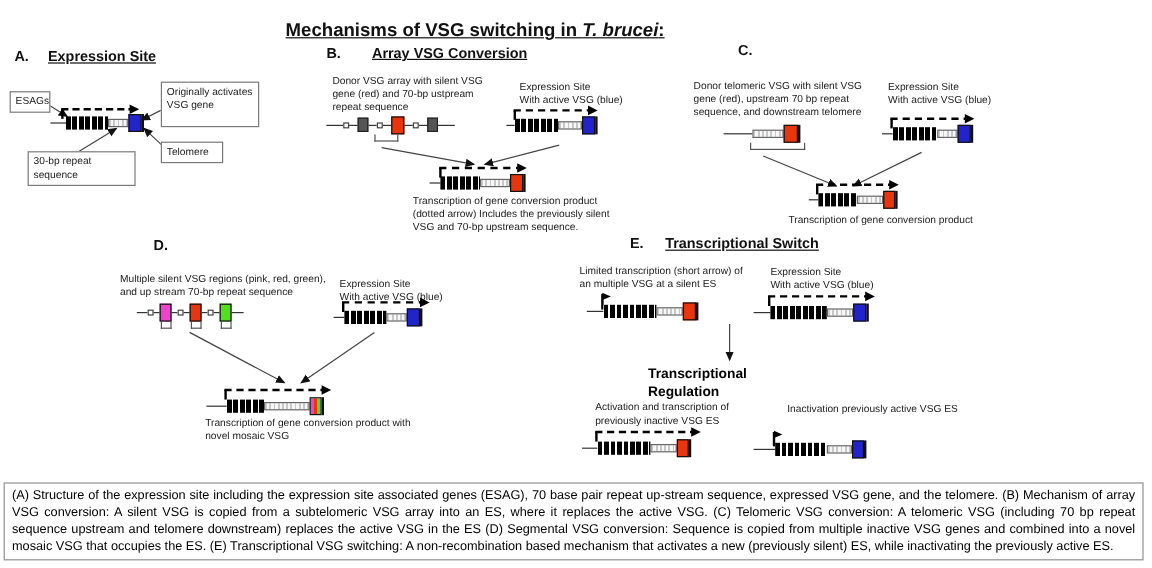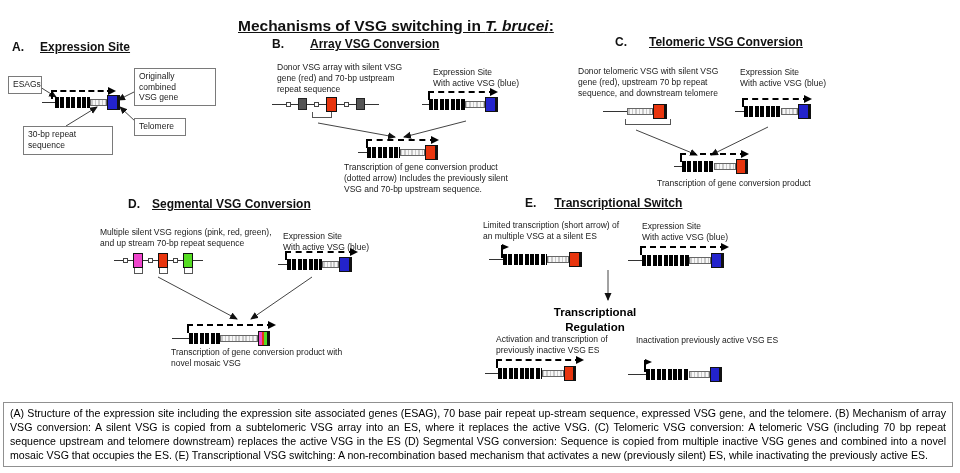--- a/index.html
+++ b/index.html
@@ -139,7 +139,6 @@
 
 <div class="sec" style="left:615px;top:35px;gap:22px">
   <span class="letter">C.</span>
-  <span class="head">Telomeric VSG Conversion</span>
 </div>
 
 <div class="lbl" style="left:578px;top:66px">Donor telomeric VSG with silent VSG

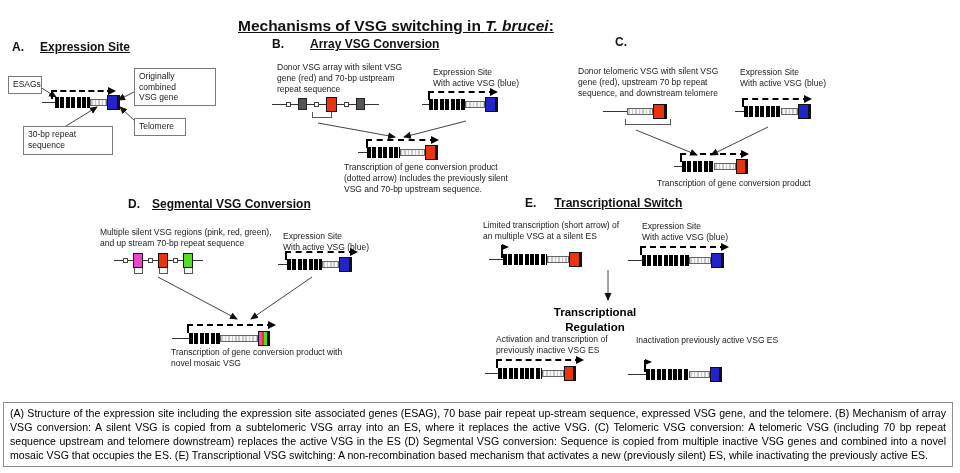--- a/index.html
+++ b/index.html
@@ -74,7 +74,7 @@
 </div>
 
 <div class="callout" style="left:8px;top:76px;width:34px;height:18px">ESAGs</div>
-<div class="callout" style="left:134px;top:68px;width:82px;height:38px">Originally combined
+<div class="callout" style="left:134px;top:68px;width:82px;height:38px">Originally activates
 VSG gene</div>
 <div class="callout" style="left:23px;top:126px;width:90px;height:29px">30-bp repeat  sequence</div>
 <div class="callout" style="left:134px;top:118px;width:52px;height:18px">Telomere</div>

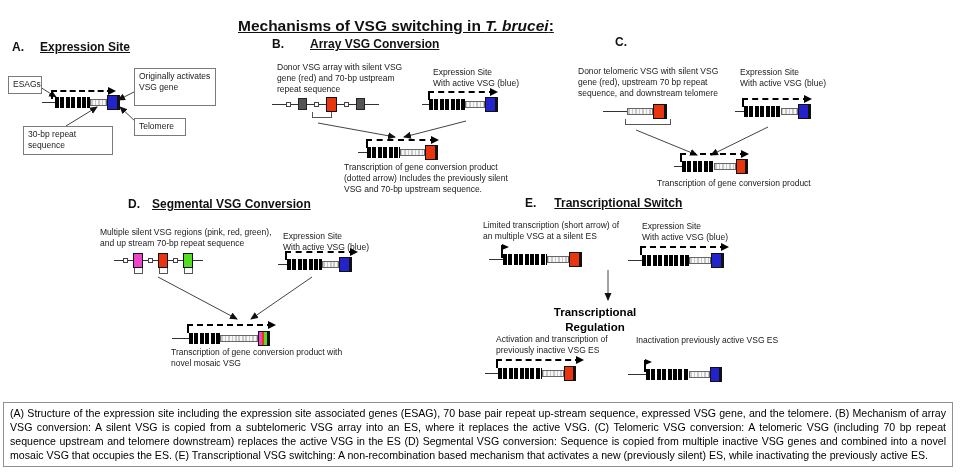--- a/index.html
+++ b/index.html
@@ -176,7 +176,6 @@
 
 <div class="sec" style="left:128px;top:197px;gap:12px">
   <span class="letter">D.</span>
-  <span class="head">Segmental VSG Conversion</span>
 </div>
 
 <div class="lbl" style="left:100px;top:227px">Multiple silent VSG regions (pink, red, green),

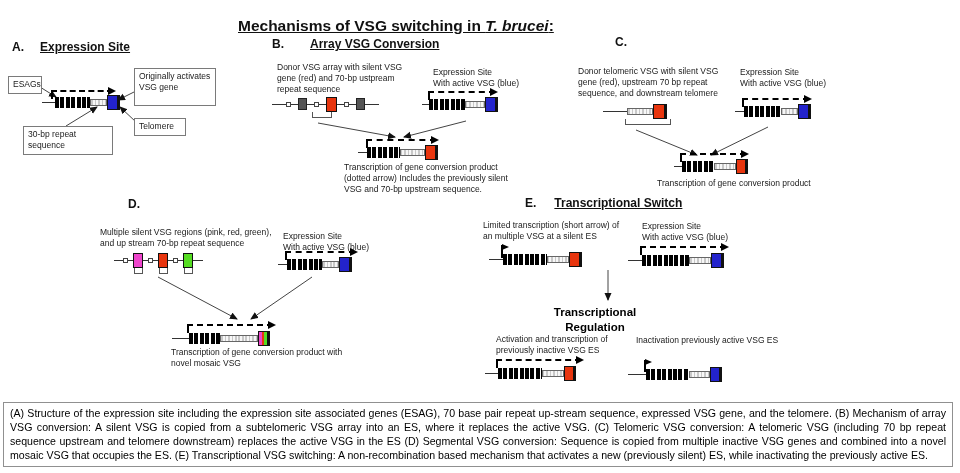--- a/index.html
+++ b/index.html
@@ -37,7 +37,7 @@
   .flag::after{content:"";position:absolute;left:1px;top:-1px;width:0;height:0;
                border-left:7px solid #000;border-top:3px solid transparent;border-bottom:3px solid transparent;}
   .bracket{position:absolute;border:1px solid #555;border-top:none;height:6px;box-sizing:border-box;}
-  .reg{position:absolute;font-weight:bold;font-size:11.5px;text-align:center;
+  .reg{position:absolute;font-weight:bold;font-size:11.5px;text-align:left;
        white-space:pre-line;line-height:1.3;color:#000;}
   .caption{position:absolute;left:3px;top:402px;width:950px;border:1.5px solid #909090;
            box-sizing:border-box;padding:3px 6px 4px;font-size:10.6px;line-height:1.33;

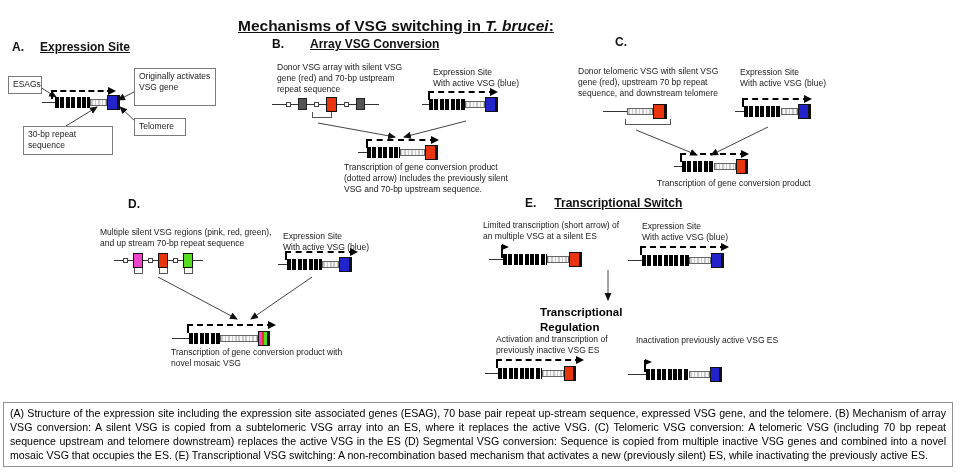--- a/index.html
+++ b/index.html
@@ -255,7 +255,7 @@
 
 <div class="lbl" style="left:496px;top:334px">Activation and transcription of
 previously inactive VSG ES</div>
-<div class="lbl" style="left:636px;top:335px">Inactivation previously active VSG ES</div>
+<div class="lbl" style="left:656px;top:335px">Inactivation previously active VSG ES</div>
 
 <div class="dash" style="left:496px;top:359px;width:85px"></div>
 <div class="construct" style="left:485px;top:365px">

